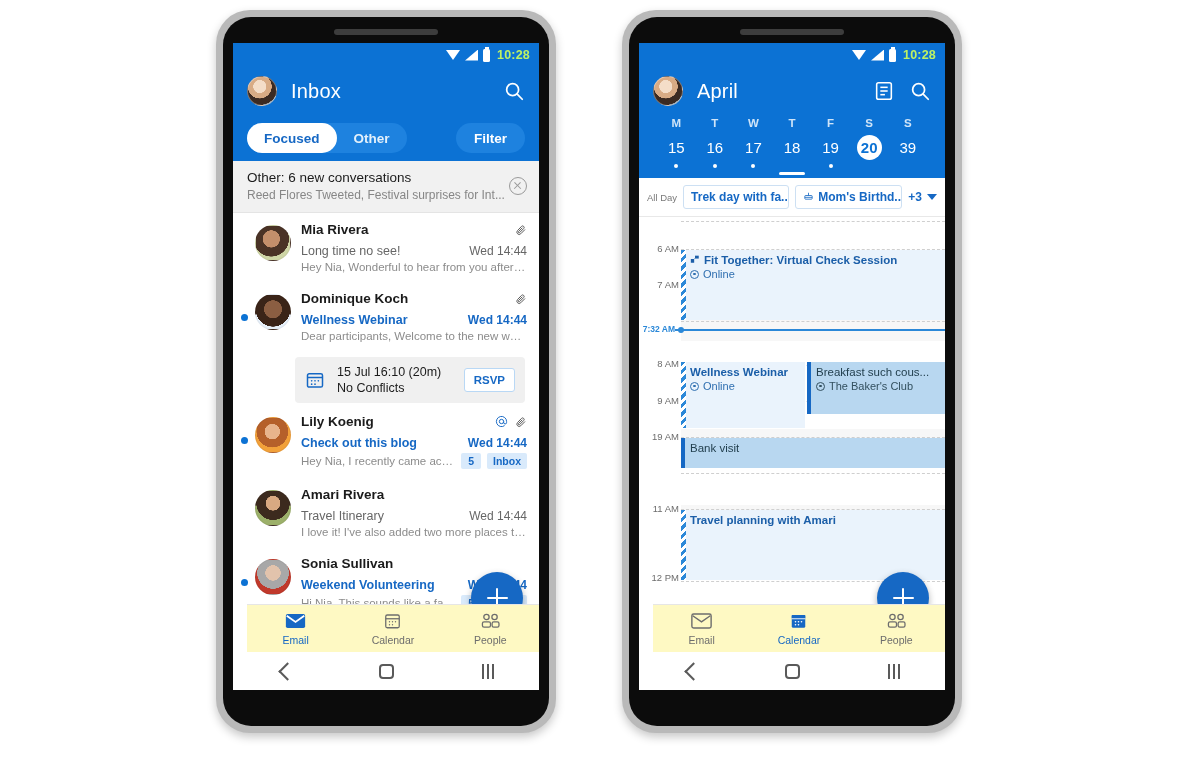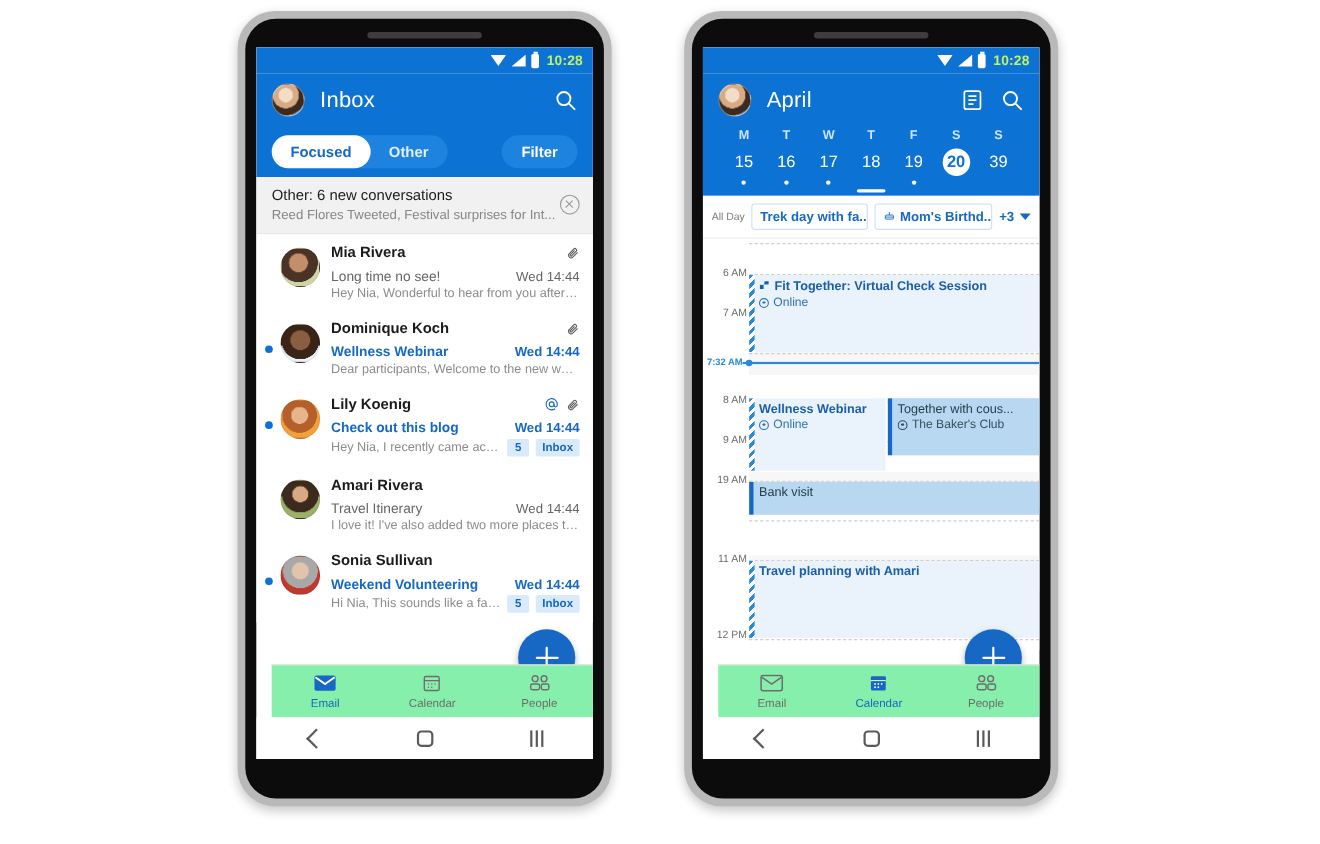--- a/index.html
+++ b/index.html
@@ -323,6 +323,24 @@
             </div>
           </div>
 
+          <div class="rsvp-card">
+            <span class="rsvp-cal">
+              <svg viewBox="0 0 24 24" fill="none" stroke="#1668c4" stroke-width="1.8">
+                <rect x="3" y="4.5" width="18" height="16" rx="2"></rect>
+                  <line x1="3" y1="9" x2="21" y2="9"></line>
+                <circle cx="8" cy="13" r="1" fill="#1668c4" stroke="none"></circle>
+                  <circle cx="12" cy="13" r="1" fill="#1668c4" stroke="none"></circle>
+                  <circle cx="16" cy="13" r="1" fill="#1668c4" stroke="none"></circle>
+                <circle cx="8" cy="17" r="1" fill="#1668c4" stroke="none"></circle>
+                  <circle cx="12" cy="17" r="1" fill="#1668c4" stroke="none"></circle>
+              </svg>
+            </span>
+            <div class="rsvp-txt">
+              <div class="rsvp-t1">15 Jul 16:10 (20m)</div>
+              <div class="rsvp-t2">No Conflicts</div>
+            </div>
+            <div class="rsvp-btn">RSVP</div>
+          </div>
 
           <div class="mailrow">
             <div class="unread-dot"></div>

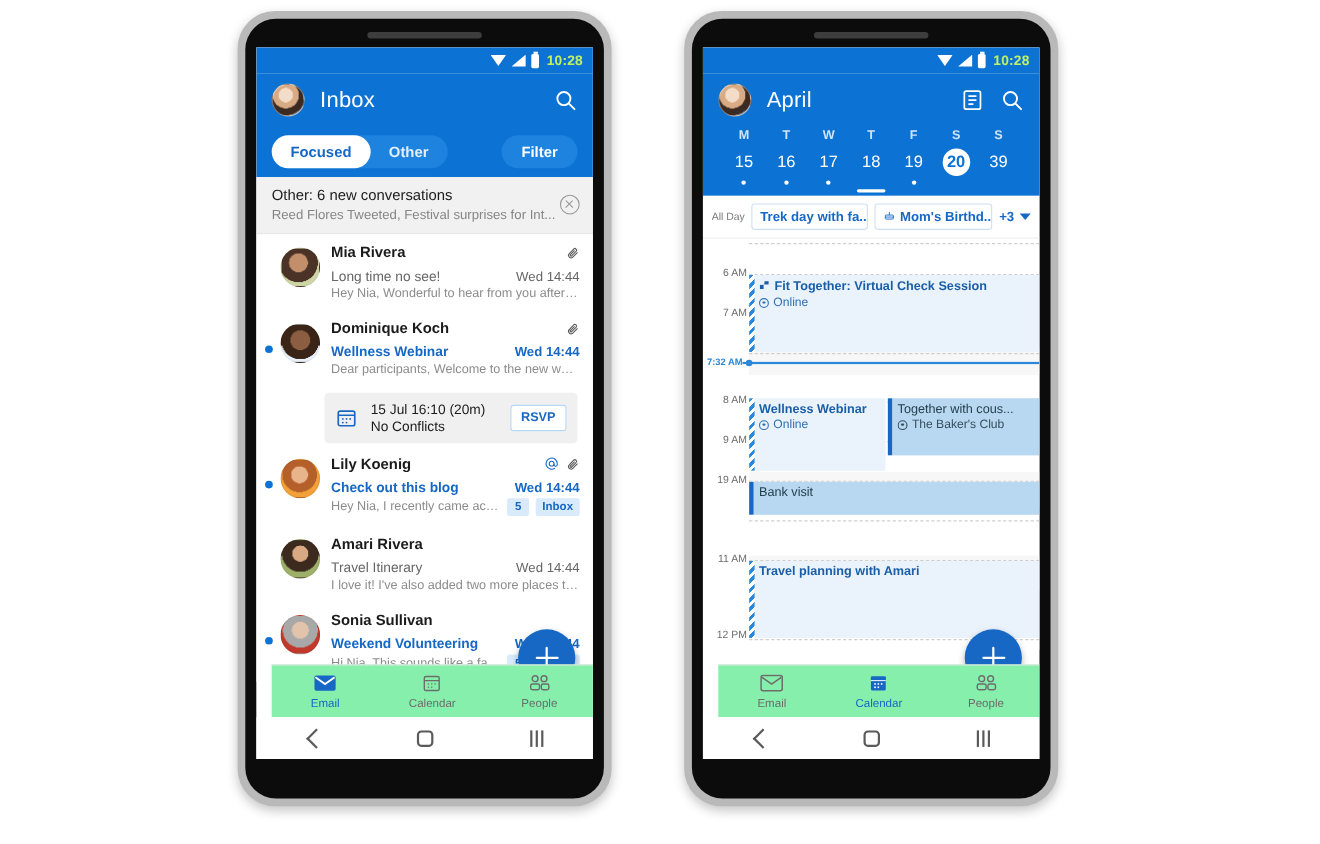--- a/index.html
+++ b/index.html
@@ -626,7 +626,7 @@
 
           <div class="ev ev-busy" style="left:168px;right:0;top:145px;height:52px;">
             <div class="ev-title">
-              <span>Together with cous...</span>
+              <span>Breakfast such cous...</span>
             </div>
             <div class="ev-loc">
               <span class="pin"></span>

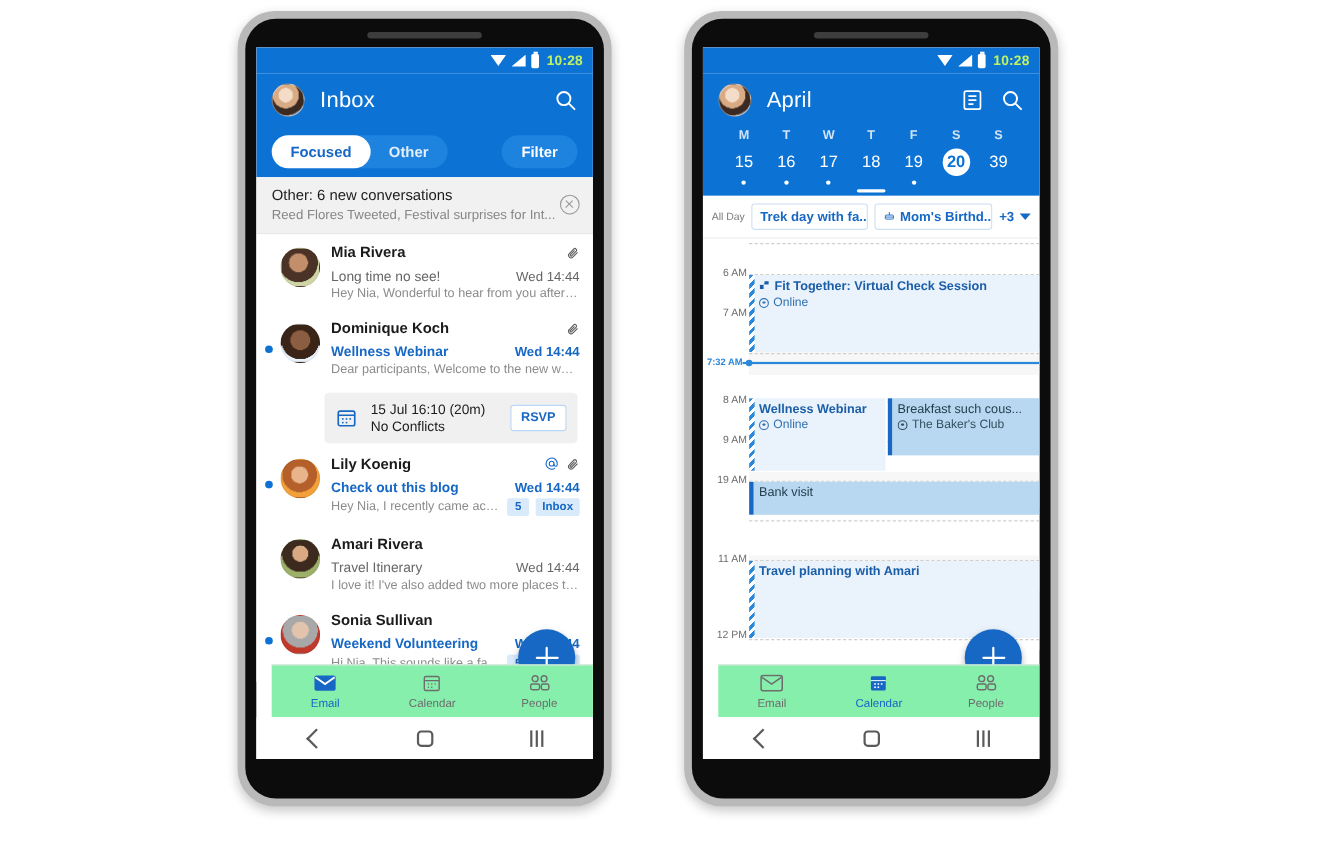--- a/index.html
+++ b/index.html
@@ -149,7 +149,7 @@
 
   
   .botnav {
-    position:absolute; left:14px; right:0; bottom:38px; height:48px; background:#86efac;
+    position:absolute; left:14px; right:0; bottom:38px; height:48px; background:#fef9c3;
     border-top:1px solid #e6e6e6; display:flex;
   }
   .navitem { flex:1; display:flex; flex-direction:column; align-items:center; justify-content:center; gap:3px; }

